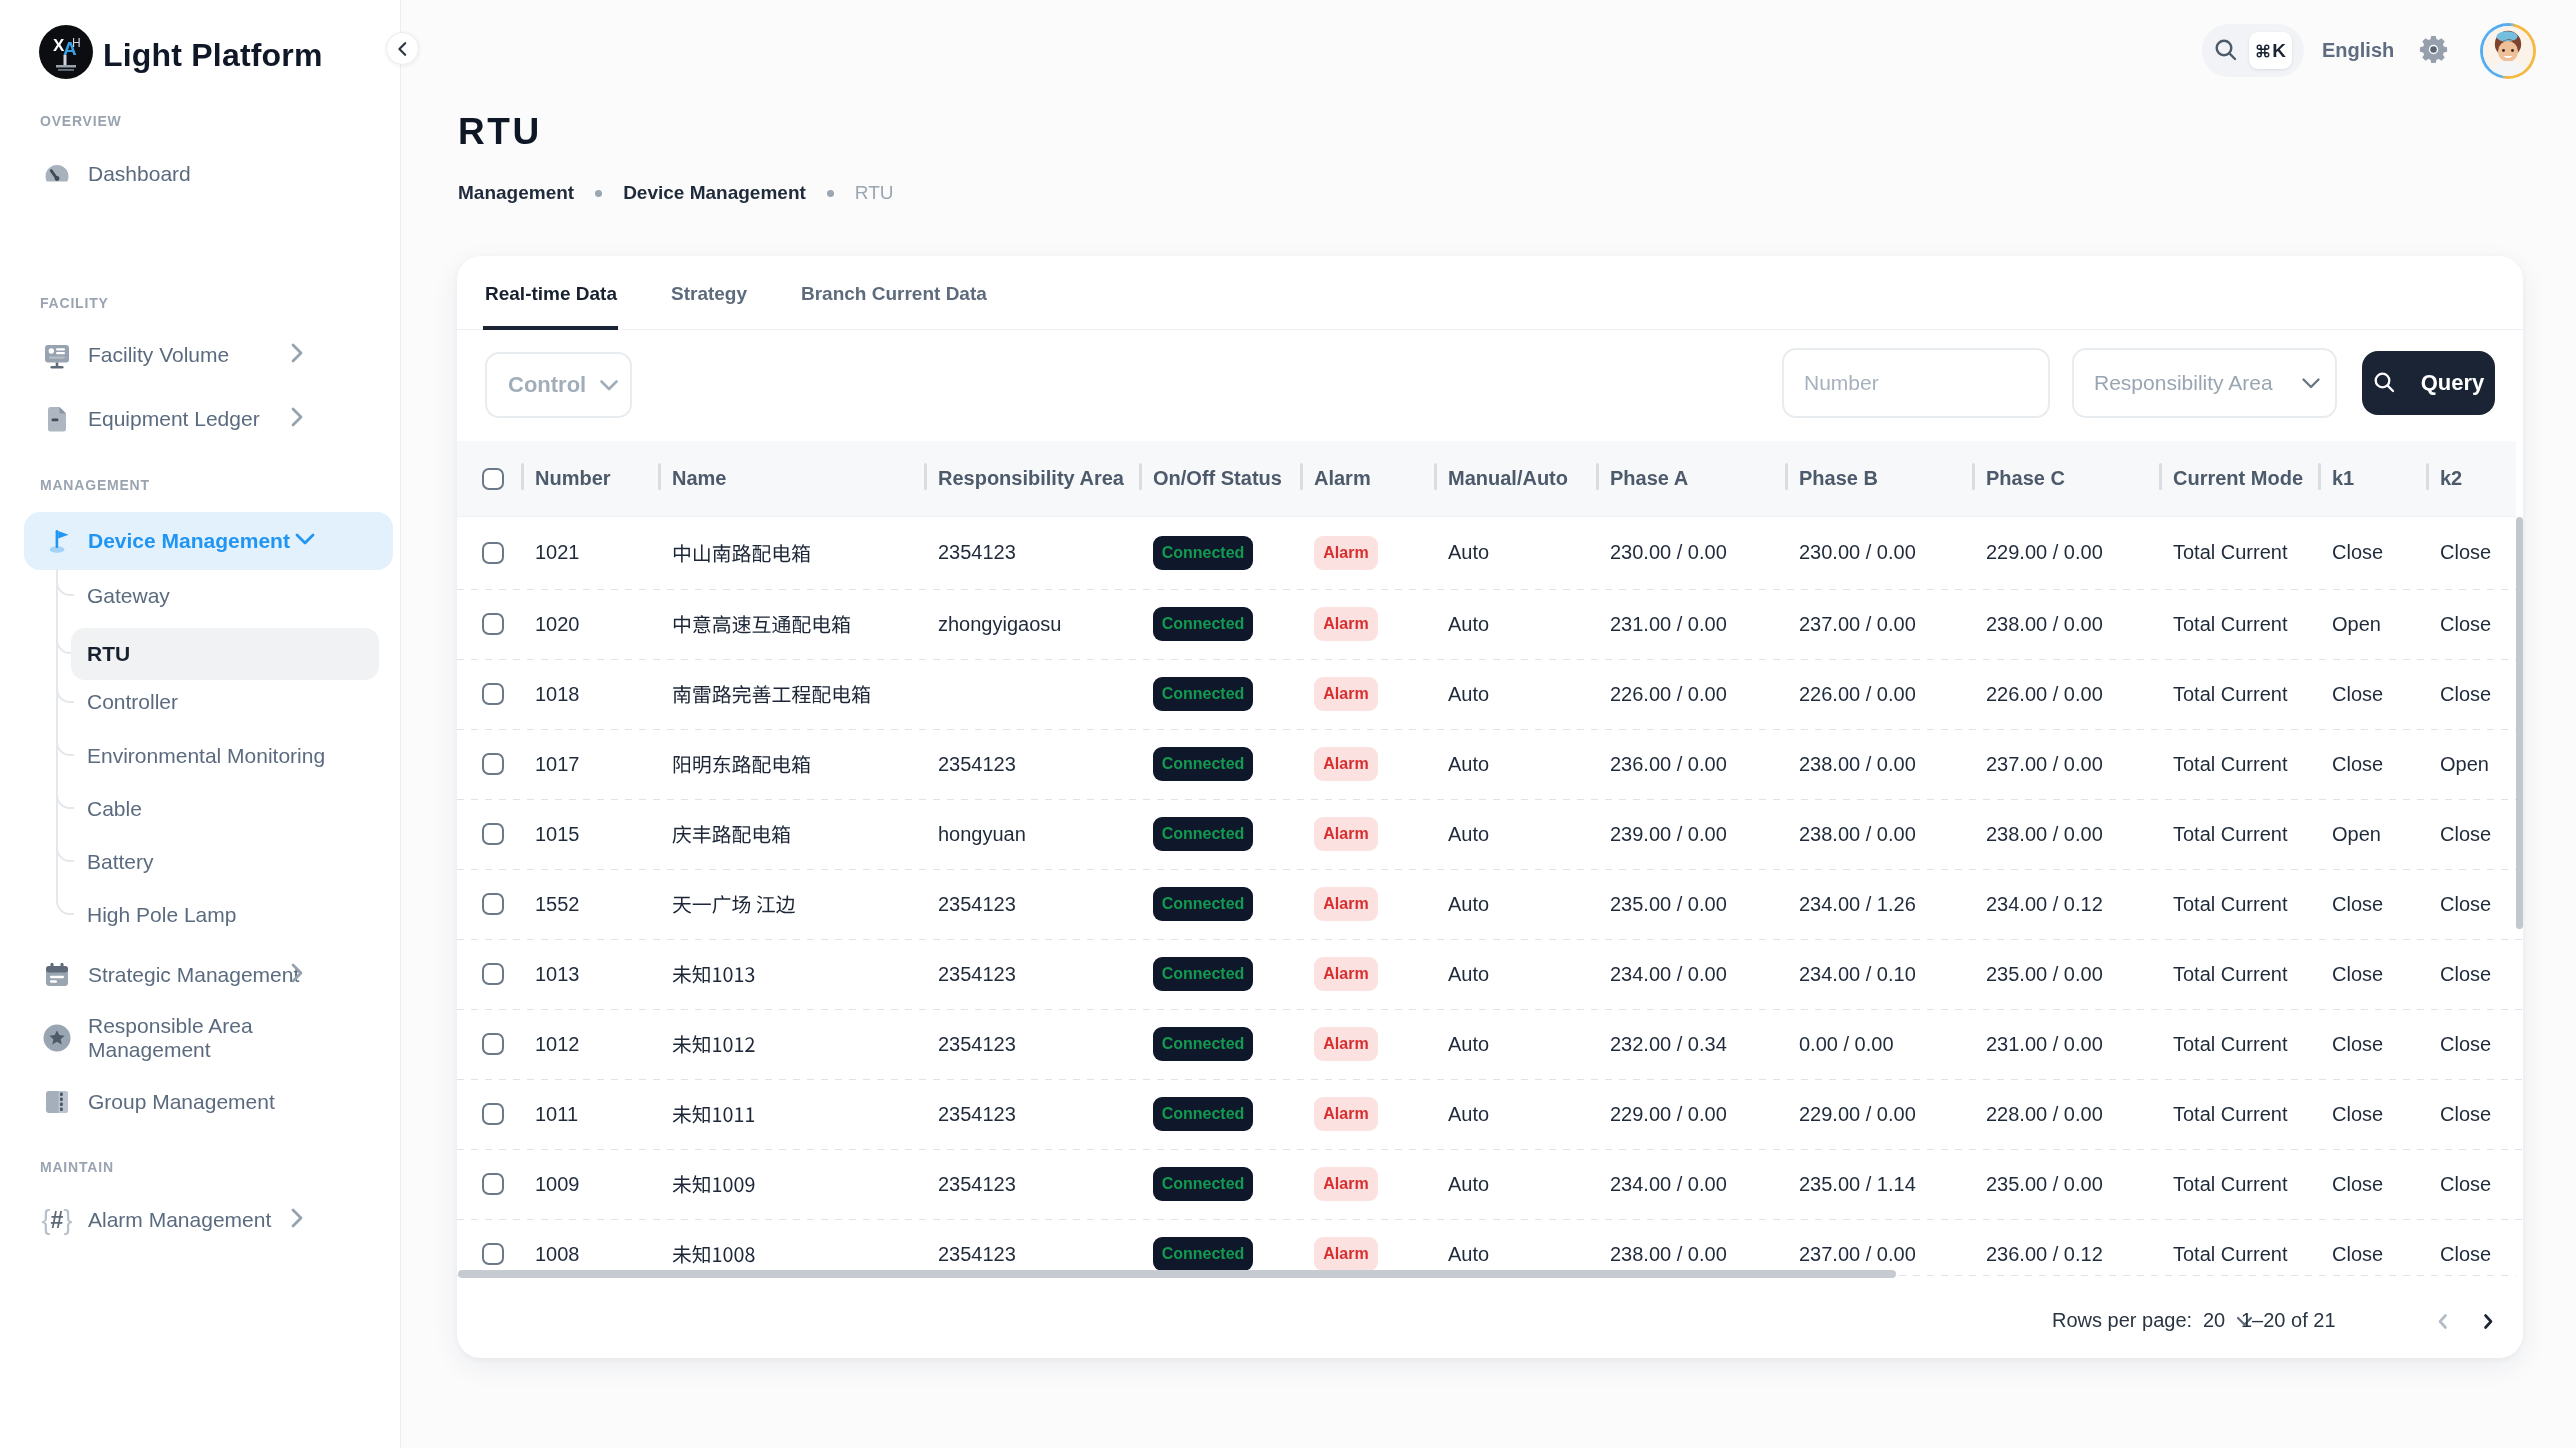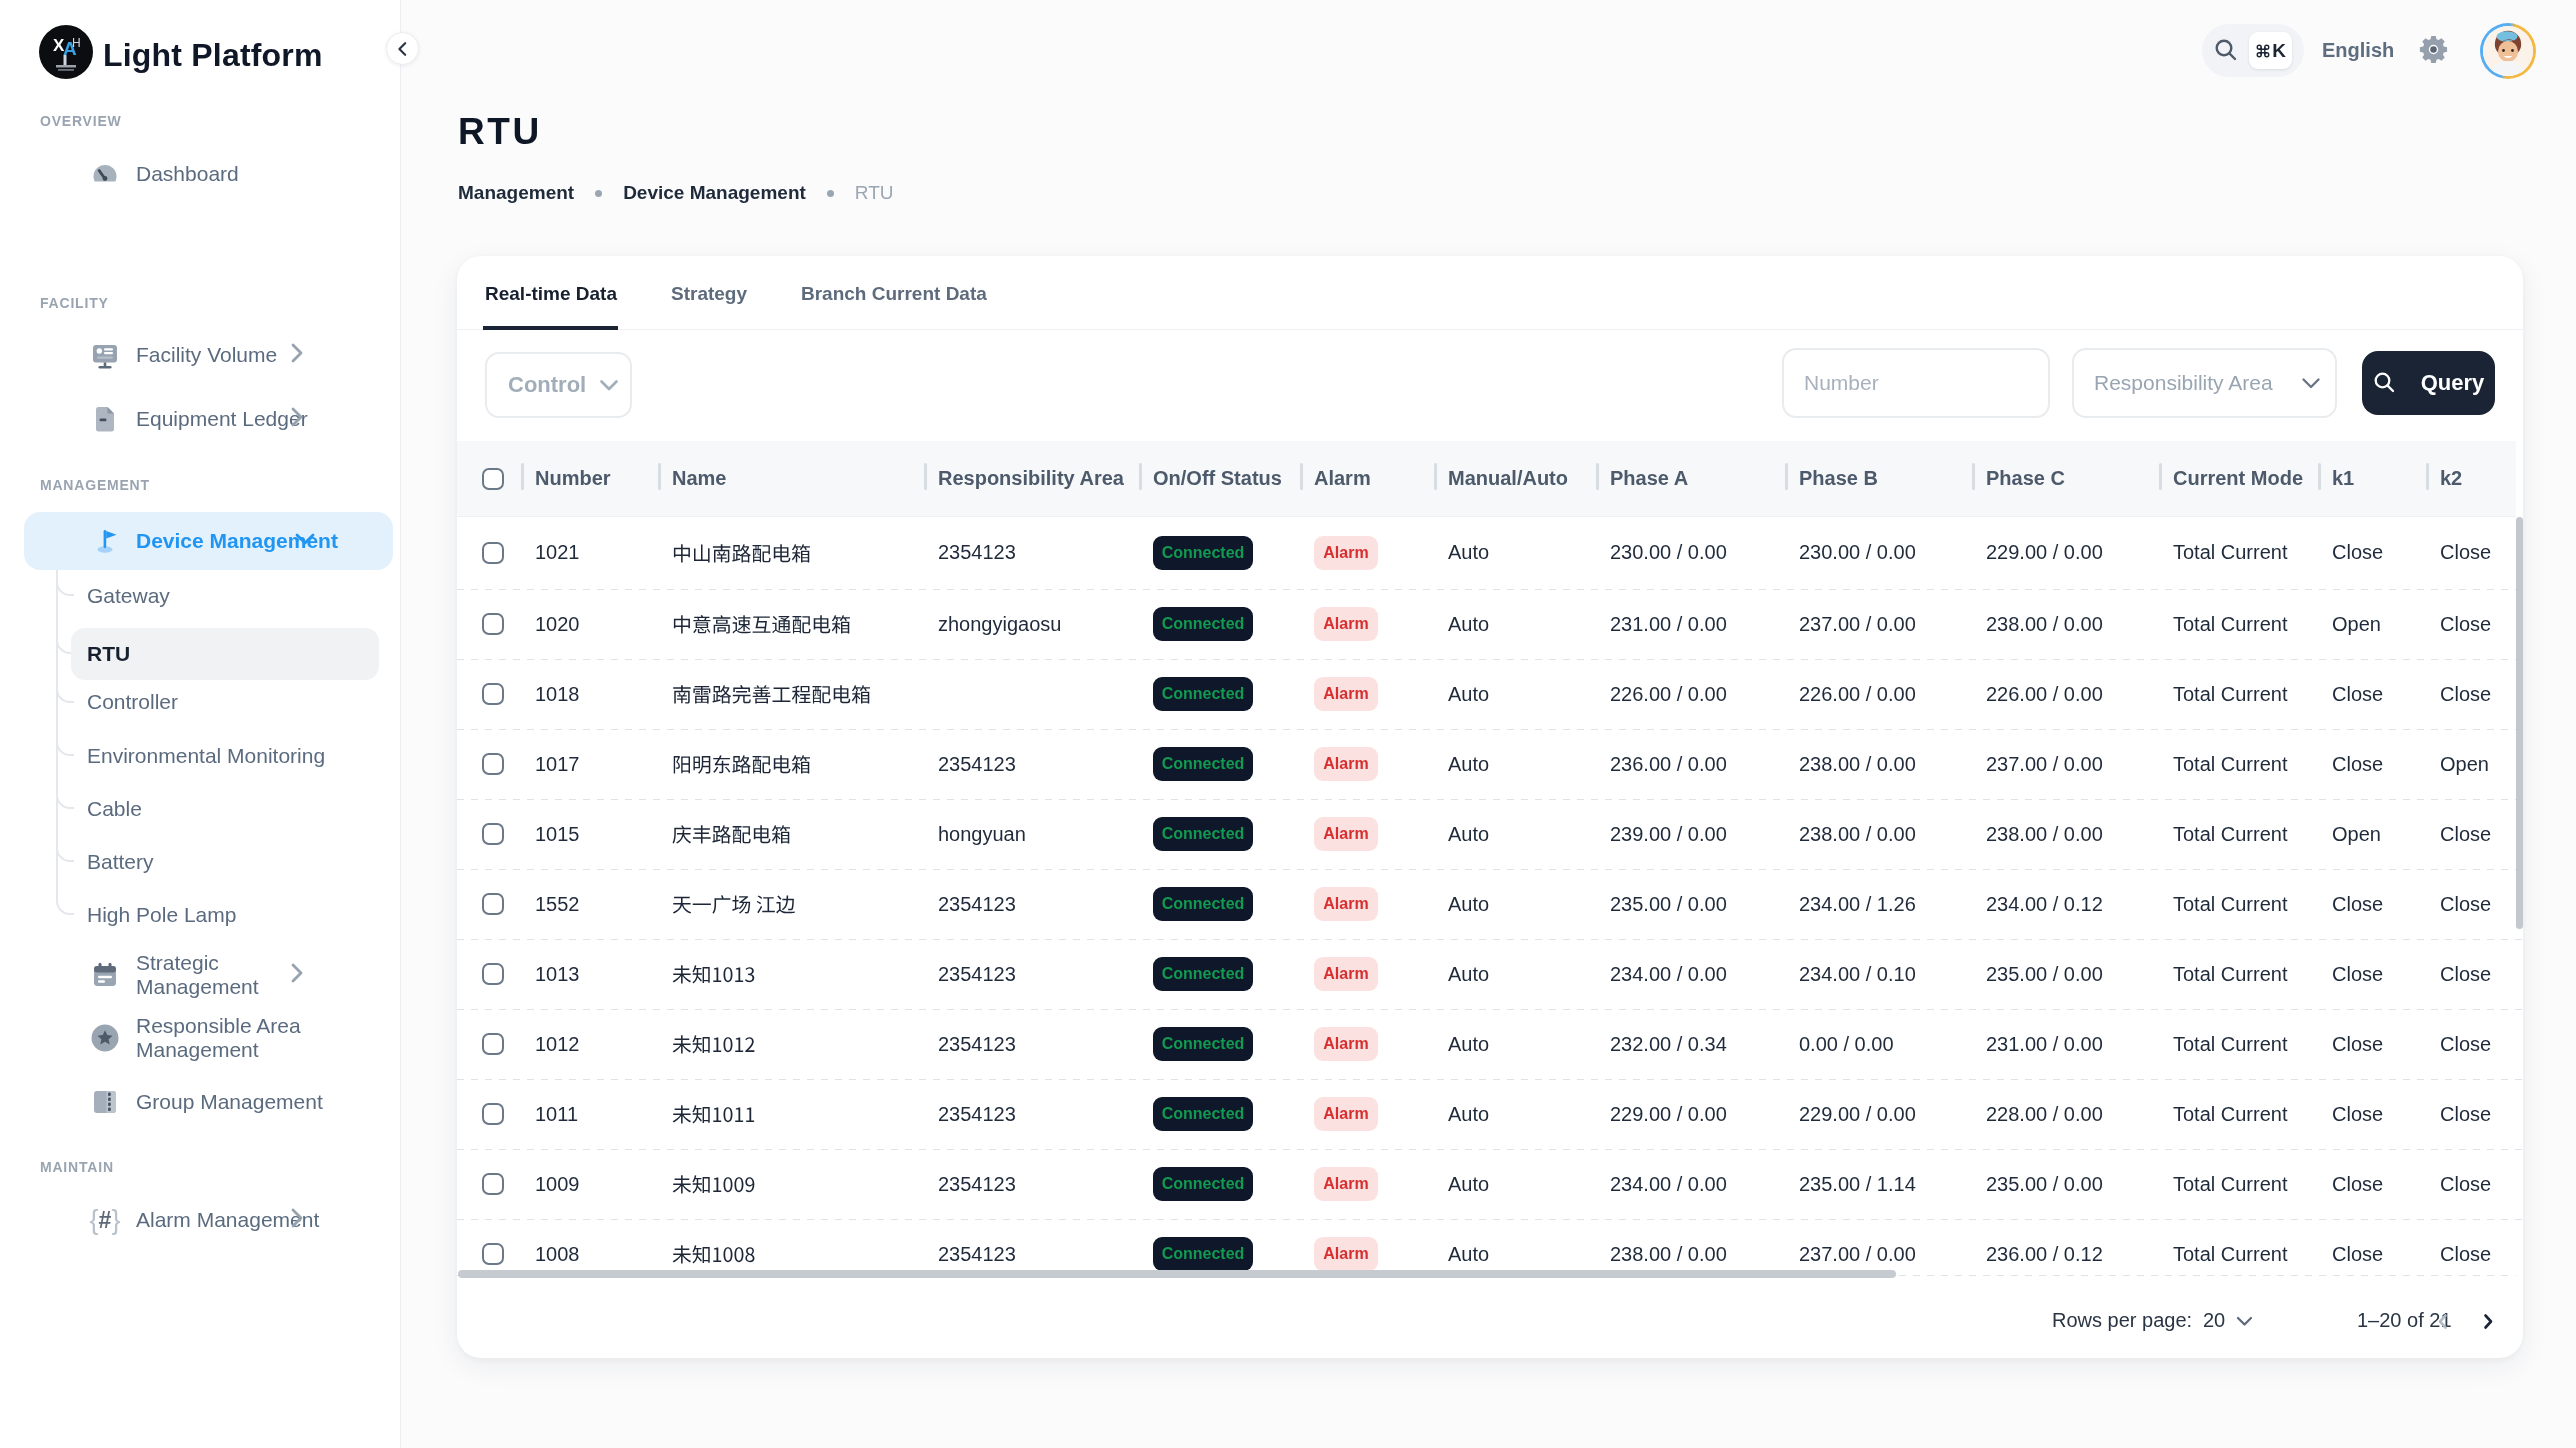--- a/index.html
+++ b/index.html
@@ -10,7 +10,7 @@
 .logo-circle{position:absolute;left:39px;top:25px;width:54px;height:54px;border-radius:50%;background:#0b0d10;}
 .logo-text{position:absolute;left:103px;top:37px;font-size:32px;font-weight:bold;color:#101828;letter-spacing:0.2px;}
 .sec{position:absolute;left:40px;font-size:14px;font-weight:bold;color:#9aa4b1;letter-spacing:0.8px;}
-.sitem{position:absolute;left:0;width:342px;height:64px;display:flex;align-items:center;padding-left:48px;}
+.sitem{position:absolute;left:0;width:342px;height:64px;display:flex;align-items:center;}
 .sitem .ic{width:32px;height:32px;margin-left:41px;flex:none;}
 .sitem .ic svg{width:32px;height:32px;display:block;}
 .sitem .lb{margin-left:15px;font-size:21px;color:#5b6b7f;}

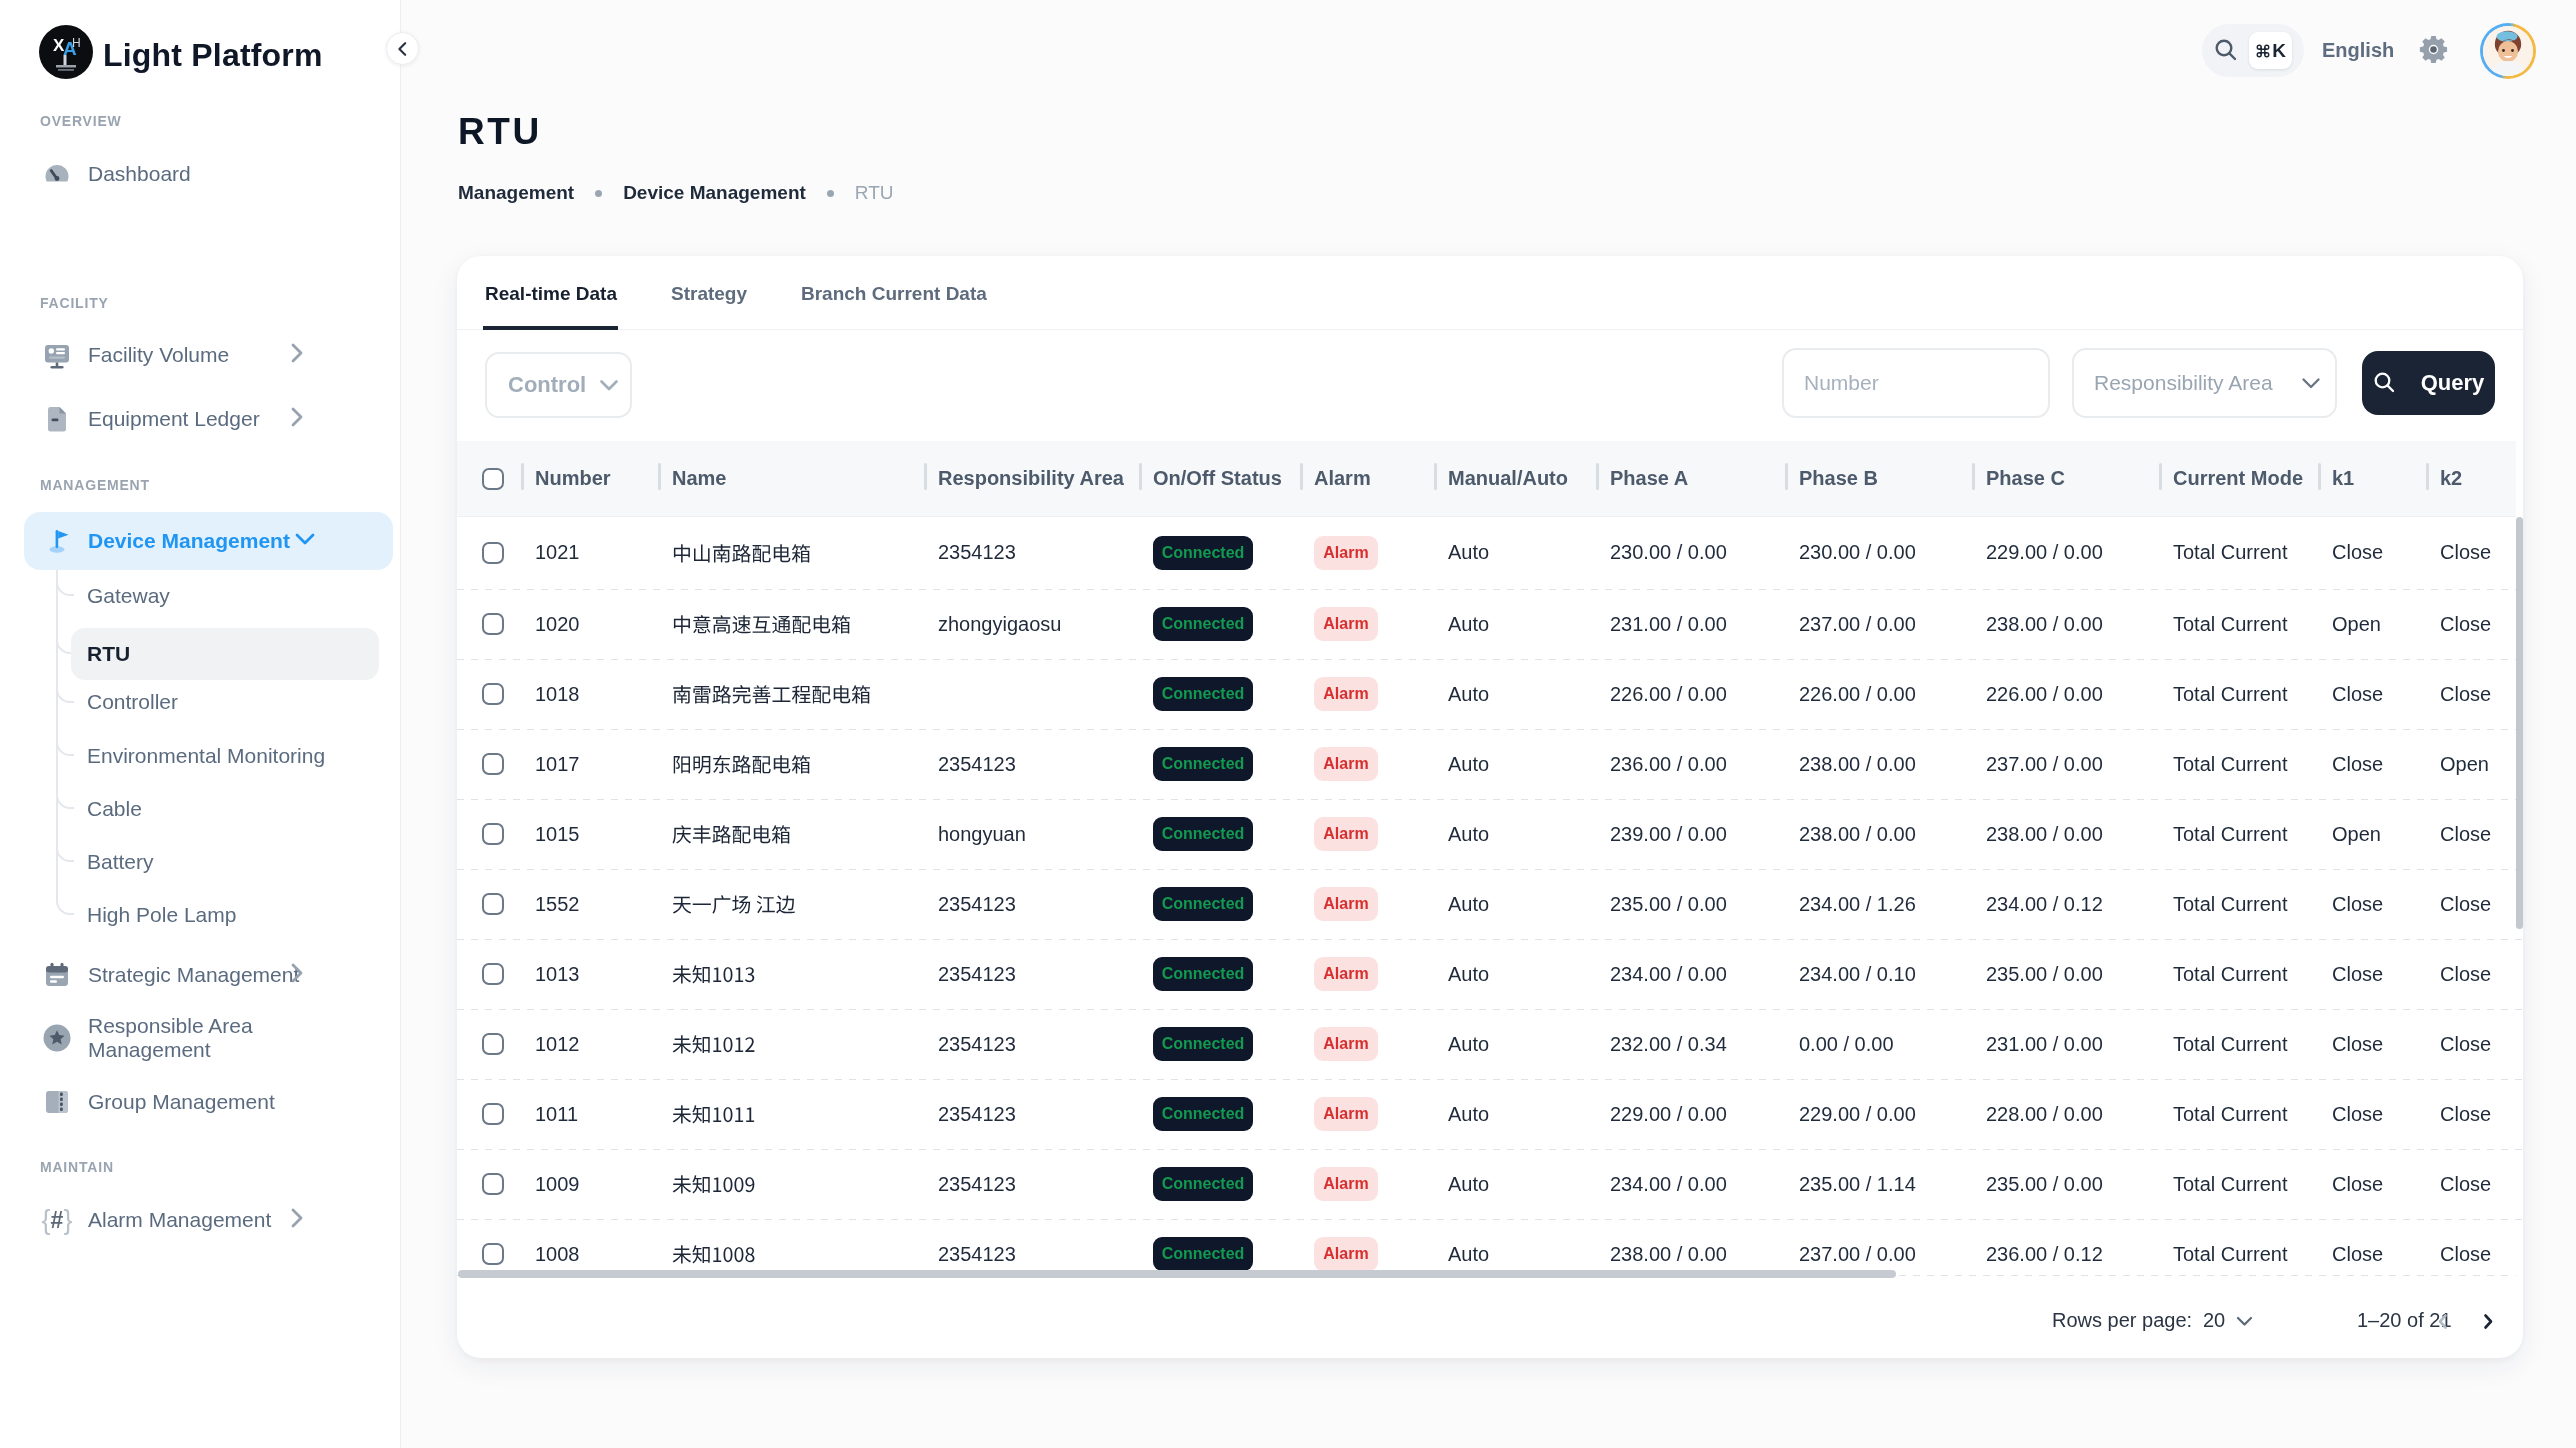--- a/index.html
+++ b/index.html
@@ -592,7 +592,7 @@
 <svg style="position:absolute;left:1779px;top:27px;" width="17" height="11" viewBox="0 0 17 11">
         <path d="M2 2l6.5 6.5L15 2" stroke="#5b6878" stroke-width="2.2" fill="none" stroke-linecap="round" stroke-linejoin="round"></path>
       </svg>
-<span style="position:absolute;left:1900px;text-align:right;">1–20 of 21</span>
+<span style="position:absolute;left:1784px;text-align:right;">1–20 of 21</span>
 <svg style="position:absolute;left:1979px;top:24px;" width="13" height="17" viewBox="0 0 13 17">
         <path d="M9.5 2.5 L4 8.5 l5.5 6" stroke="#b3bcc5" stroke-width="2.6" fill="none" stroke-linecap="round" stroke-linejoin="round"></path>
       </svg>

